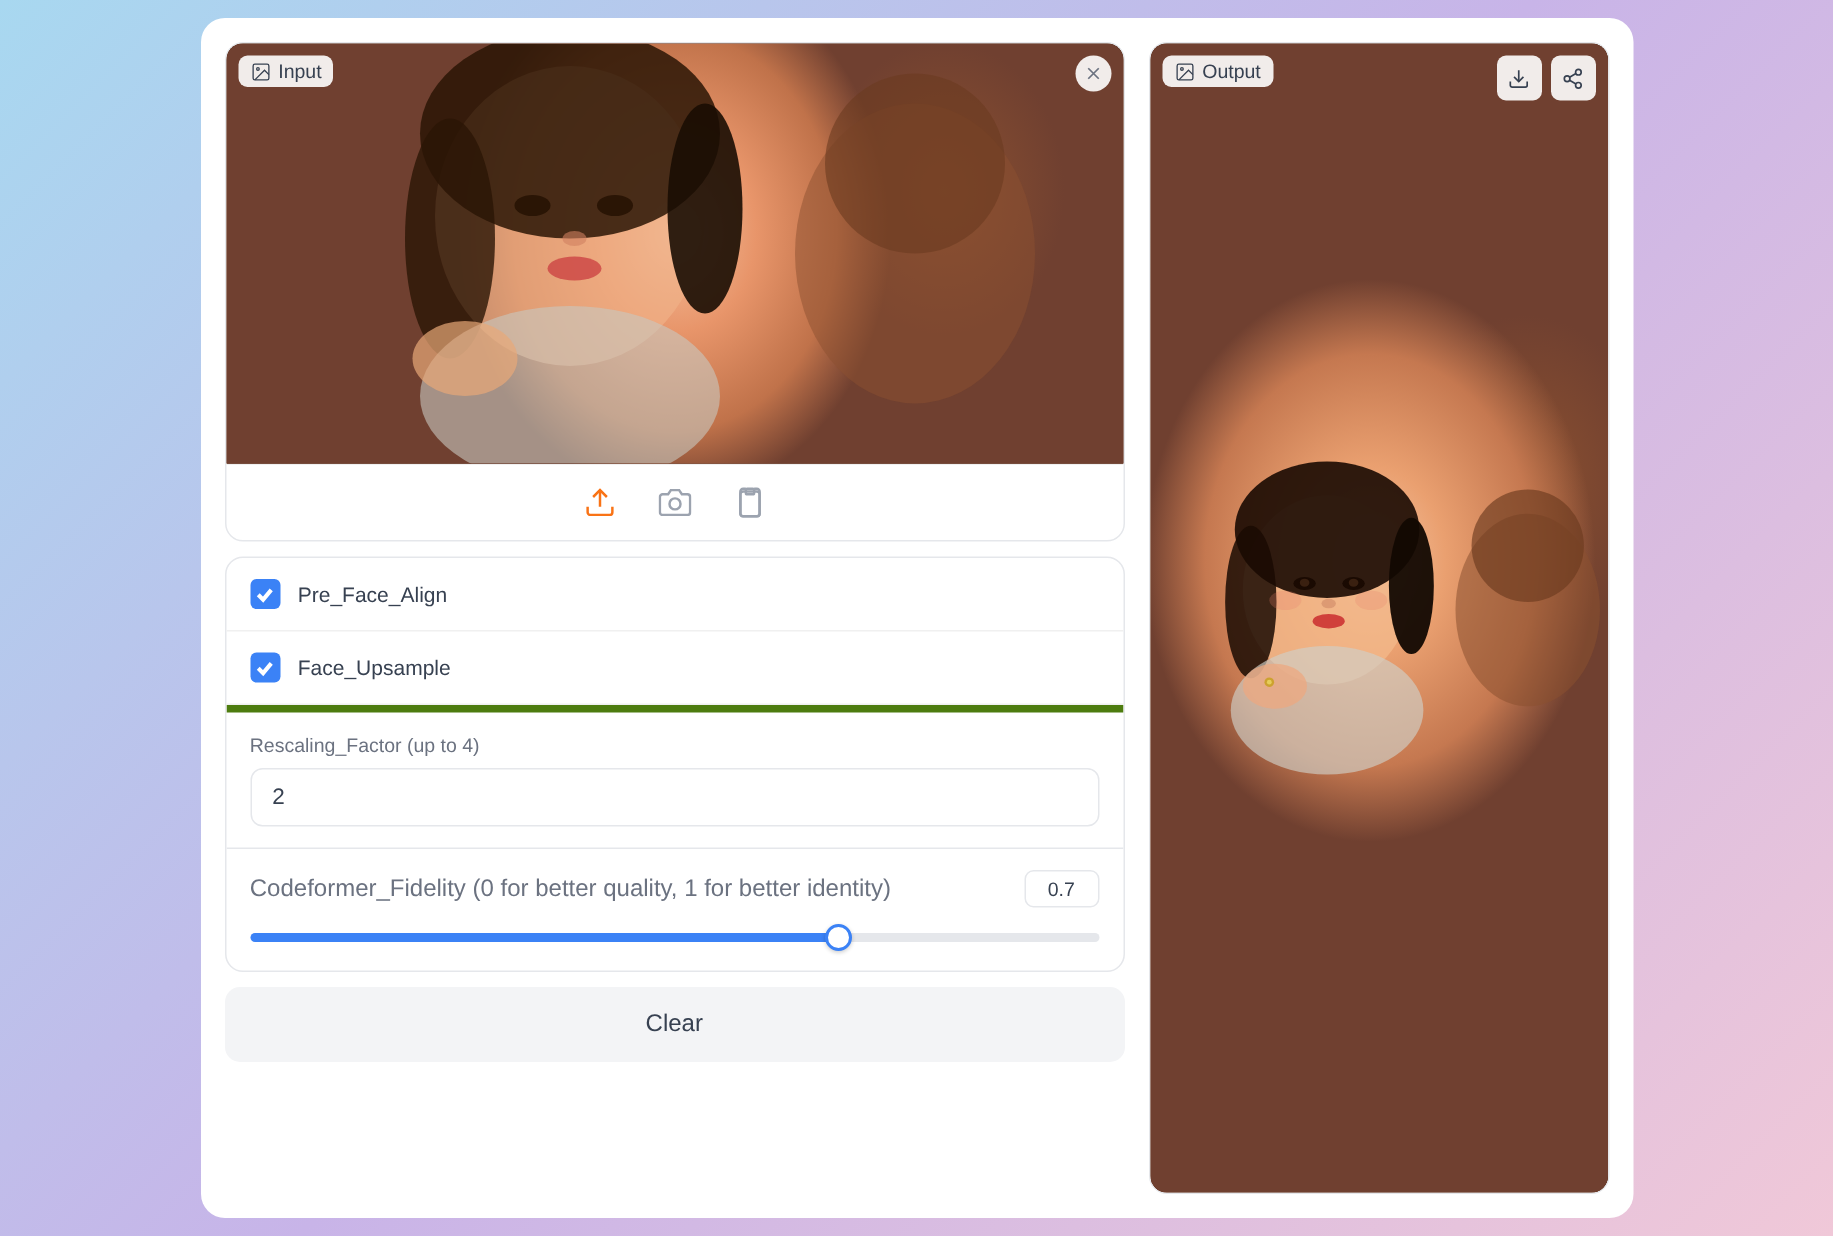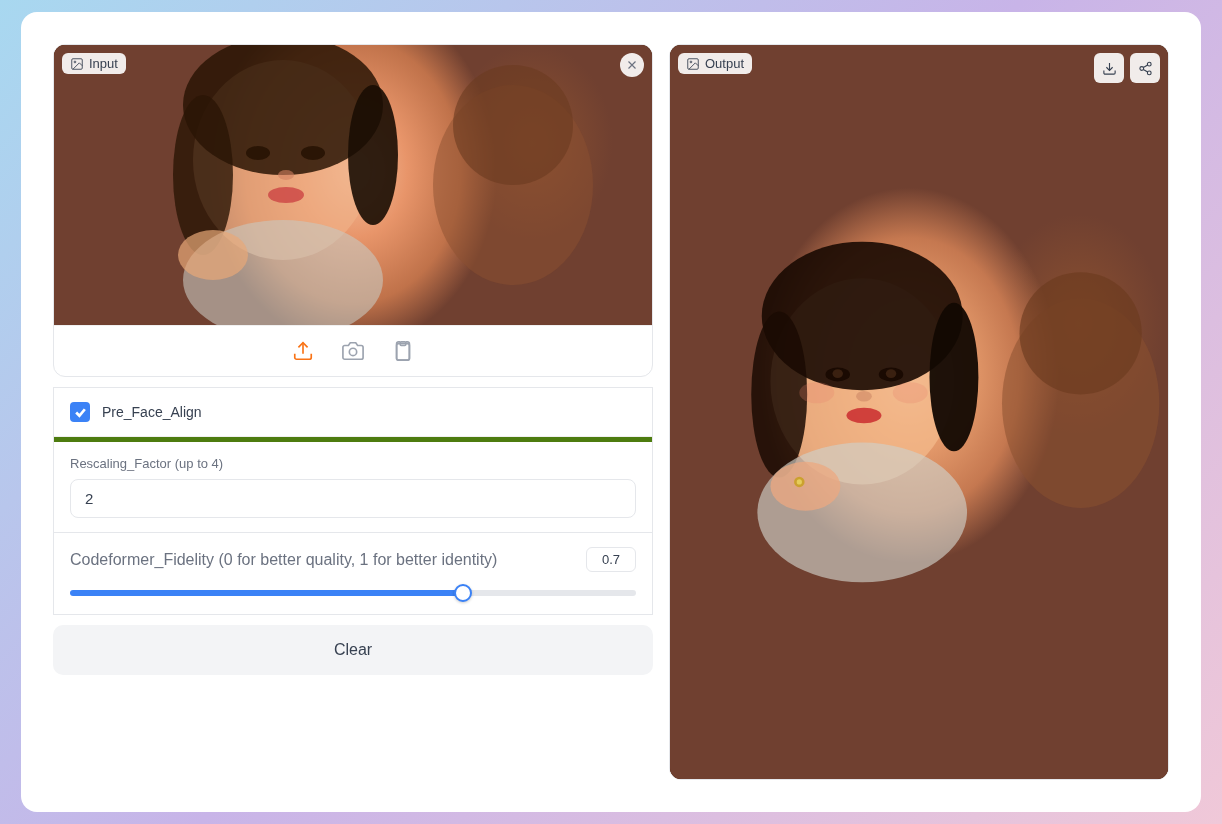--- a/index.html
+++ b/index.html
@@ -17,12 +17,12 @@
     .app-container {
       background: white;
       border-radius: 16px;
-      width: 1180px;
+      width: 955px;
       height: 800px;
       display: flex;
       flex-direction: column;
       overflow: hidden;
-      padding: 32px;
+      padding: 16px;
       gap: 12px;
     }
 

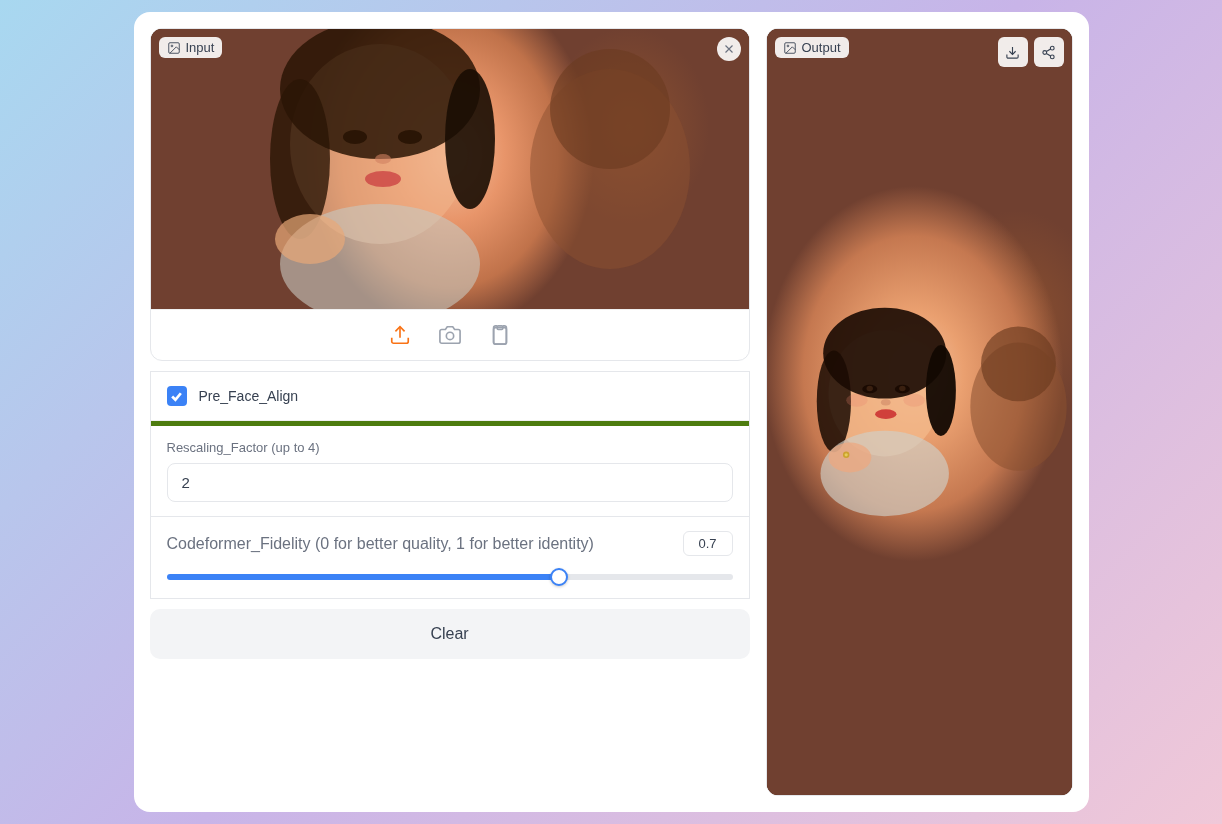--- a/index.html
+++ b/index.html
@@ -148,7 +148,7 @@
     .controls-panel {
       background: white;
       border: 1px solid #e5e7eb;
-      border-radius: 0;
+      border-radius: 12px;
       padding: 0;
       overflow: hidden;
     }

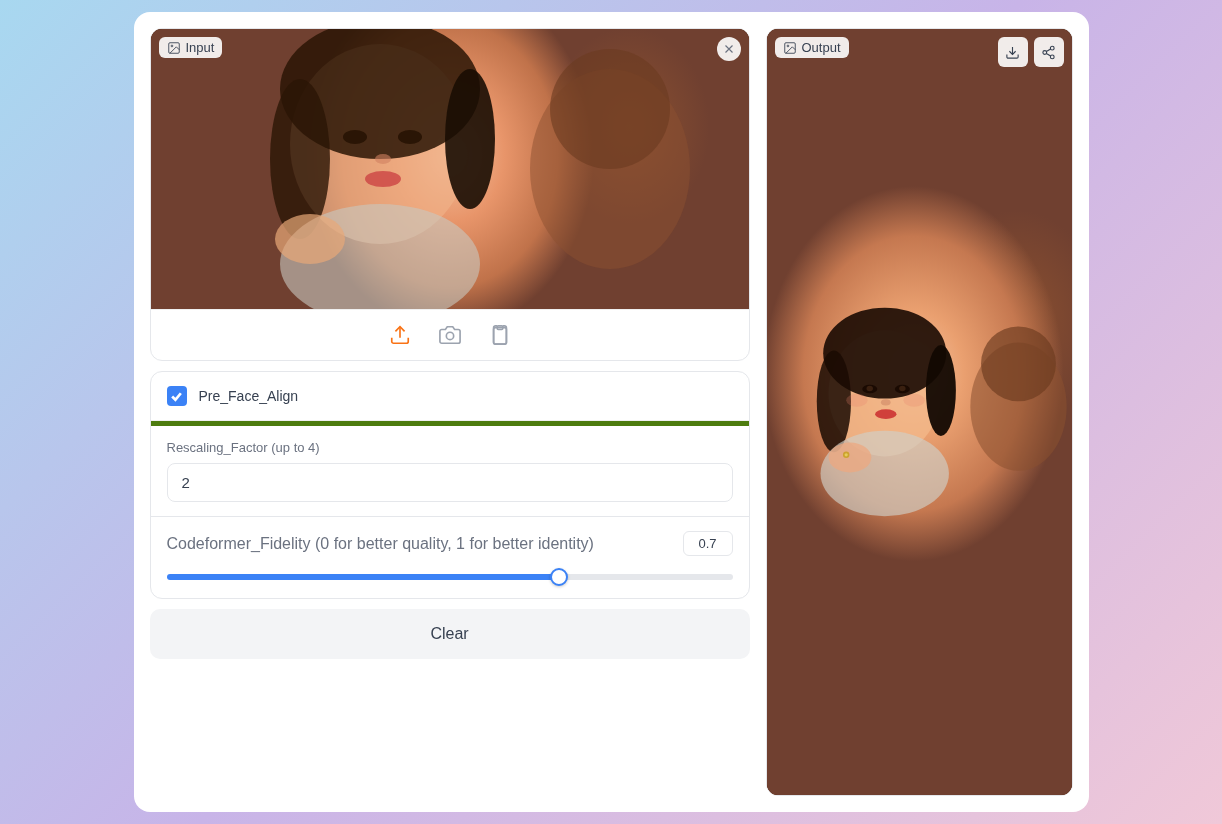--- a/index.html
+++ b/index.html
@@ -435,6 +435,14 @@
         </div>
 
 
+        <div class="control-row">
+          <div class="checkbox-custom">
+            <svg viewBox="0 0 12 12" fill="none" stroke="white" stroke-width="2.5">
+              <polyline points="2,6 5,9 10,3"></polyline>
+            </svg>
+          </div>
+          <span class="control-label">Face_Upsample</span>
+        </div>
 
         <div class="rescaling-section">
           <div class="section-label">Rescaling_Factor (up to 4)</div>

